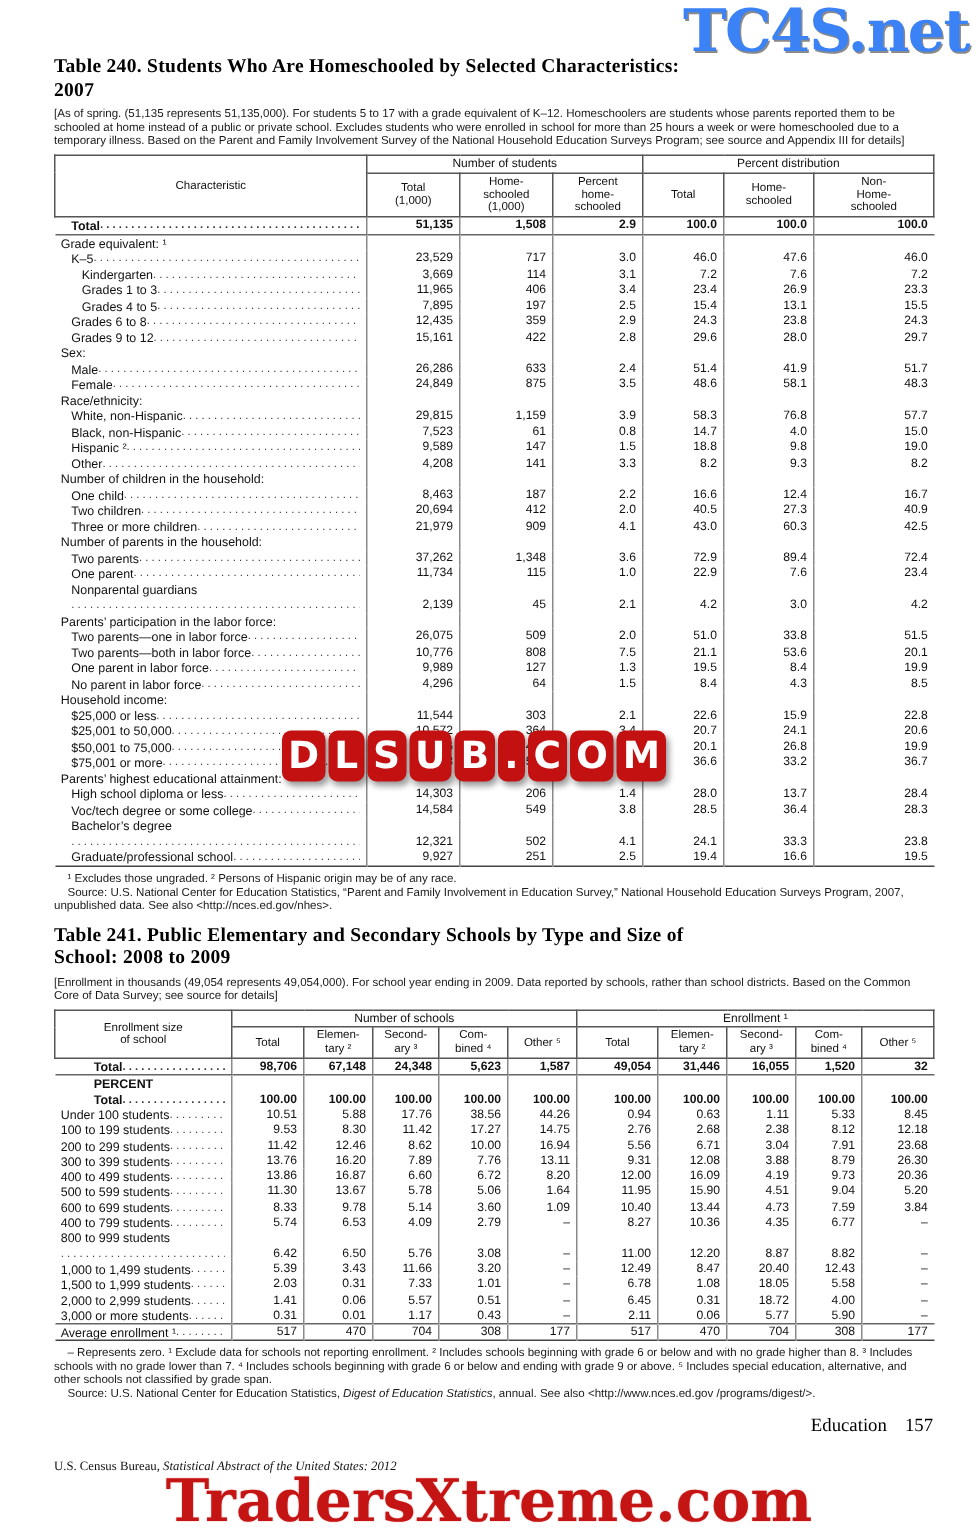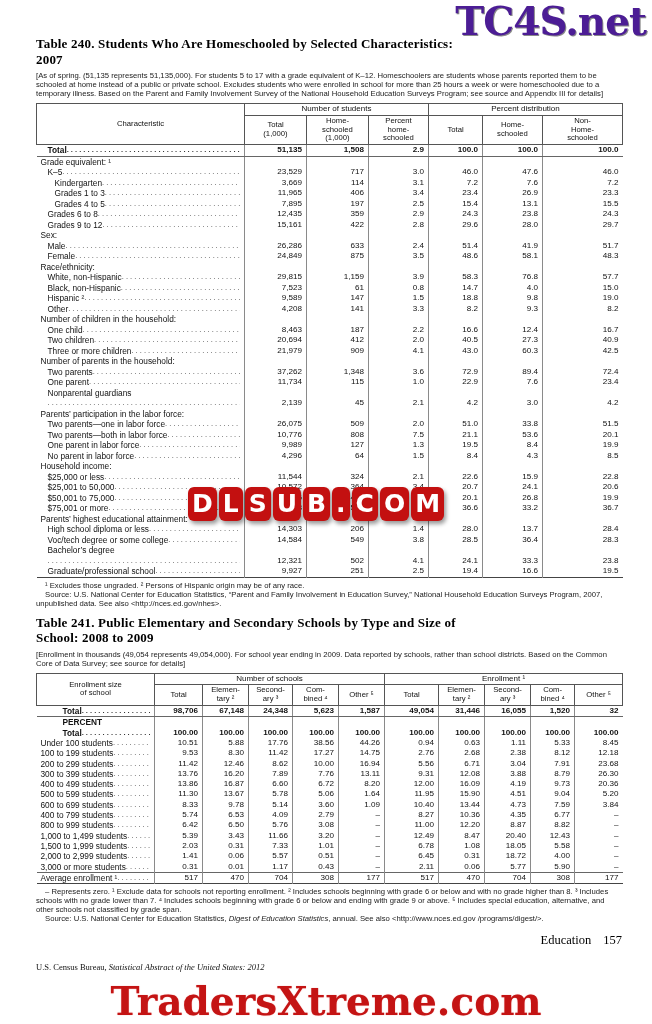--- a/index.html
+++ b/index.html
@@ -86,7 +86,7 @@
     position:absolute; top:0; right:6px;
     font-family:"DejaVu Serif", serif;
     font-weight:bold; font-size:39px; line-height:42px;
-    color:#4c1d95; letter-spacing:-1px;
+    color:#3b82f6; letter-spacing:-1px;
     text-shadow:1px 1px 0 #8a8a8a;
     z-index:30;
   }

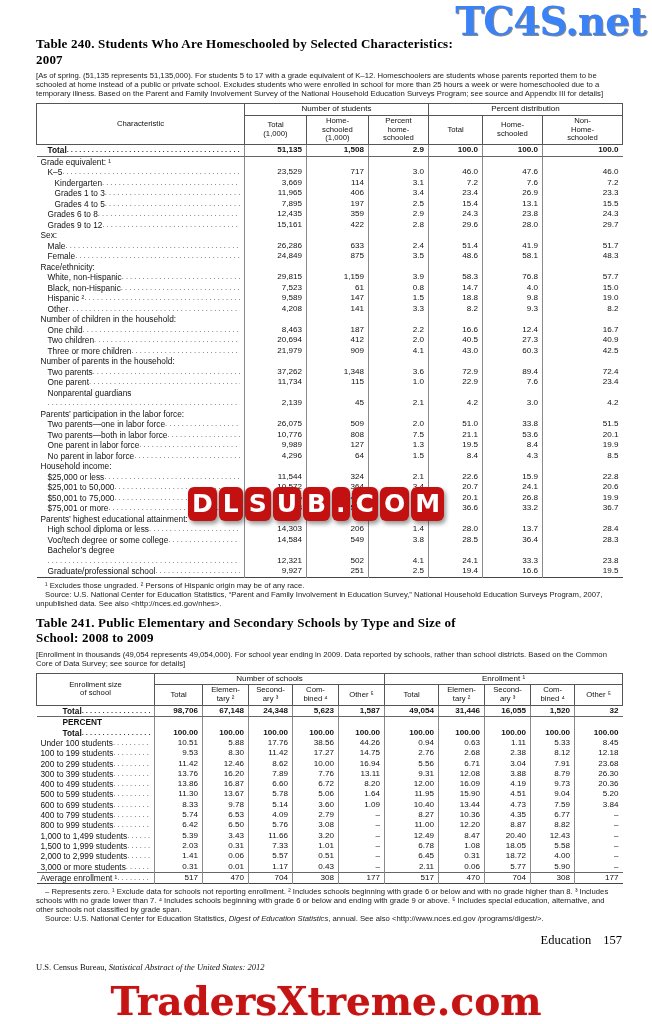--- a/index.html
+++ b/index.html
@@ -578,7 +578,7 @@
             </div>
           </td>
           <td class="num">11,544</td>
-          <td class="num">324</td>
+          <td class="num">303</td>
           <td class="num">2.1</td>
           <td class="num">22.6</td>
           <td class="num">15.9</td>

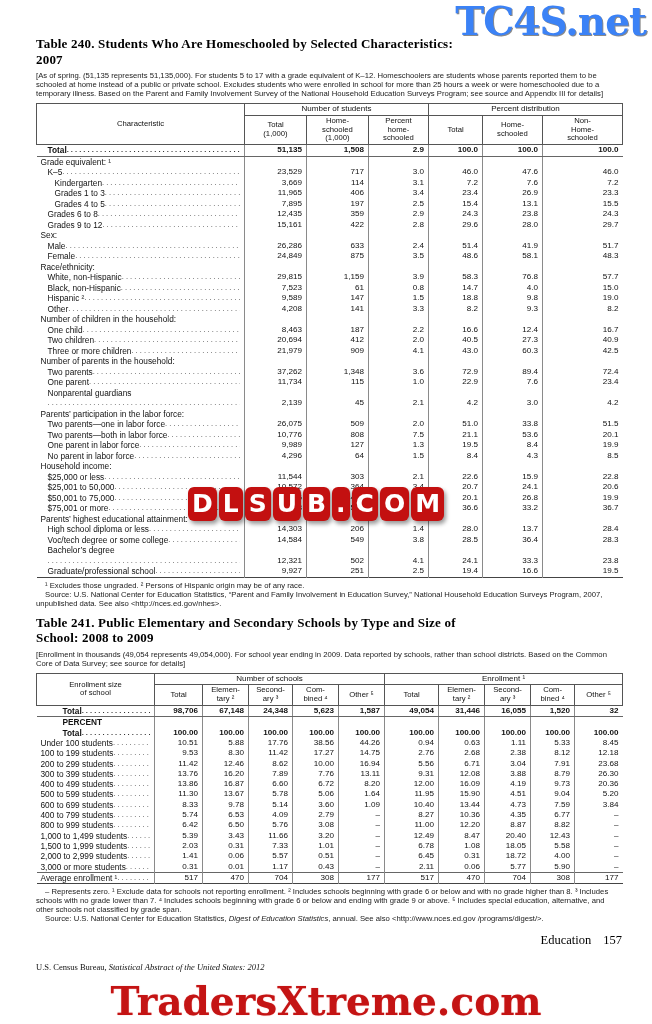--- a/index.html
+++ b/index.html
@@ -947,7 +947,7 @@
         </tr>
         <tr>
           <td class="stub">
-            <div class="lead" style="padding-left: 2px;">
+            <div class="lead" style="padding-left: 2px; flex-direction: column;">
               <span class="t">800 to 999 students</span>
               <span class="d"> . . . . . . . . . . . . . . . . . . . . . . . . . . . . . . . . . . . . . . . . . . . . . . . . . . . . . . . . . . . . . . . . . . . . . . . . . . . . . . . . . . . . . . . . . . . . . . . . . . . . . . . . . . . . . .</span>
             </div>

